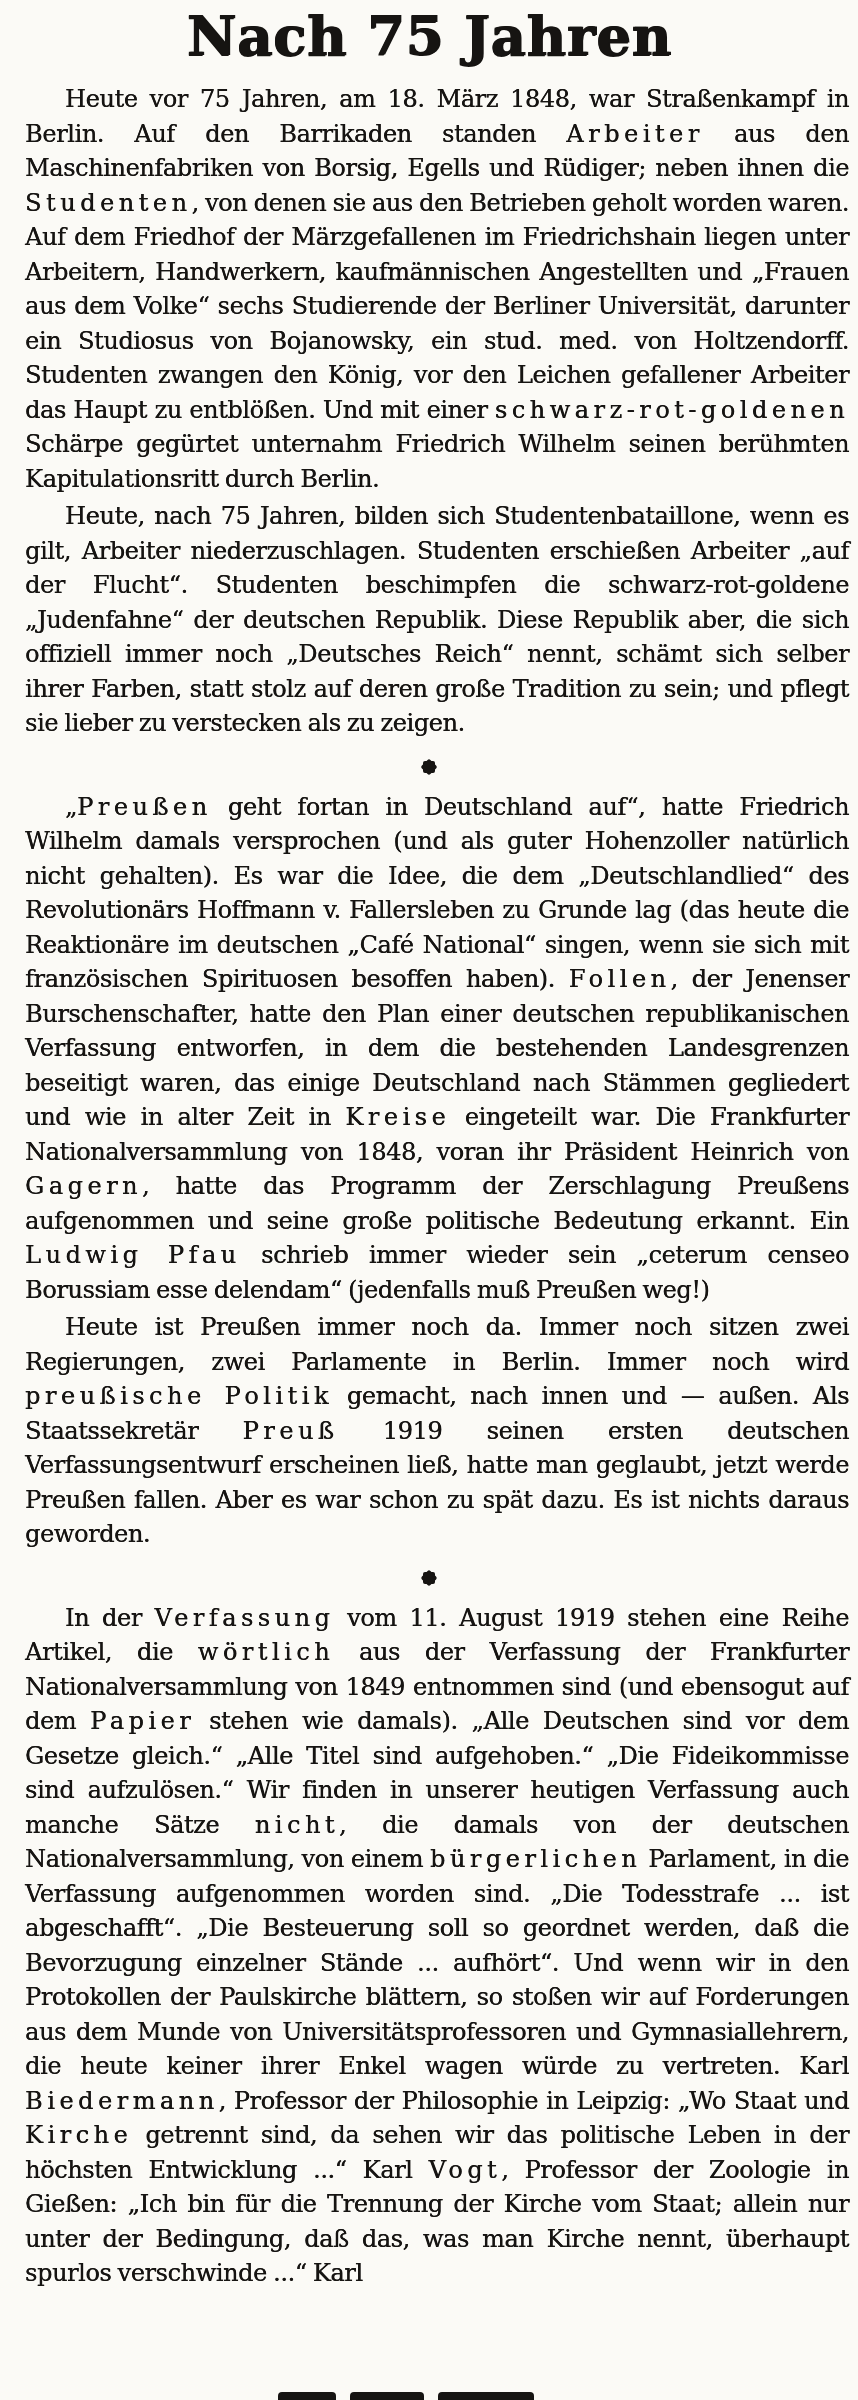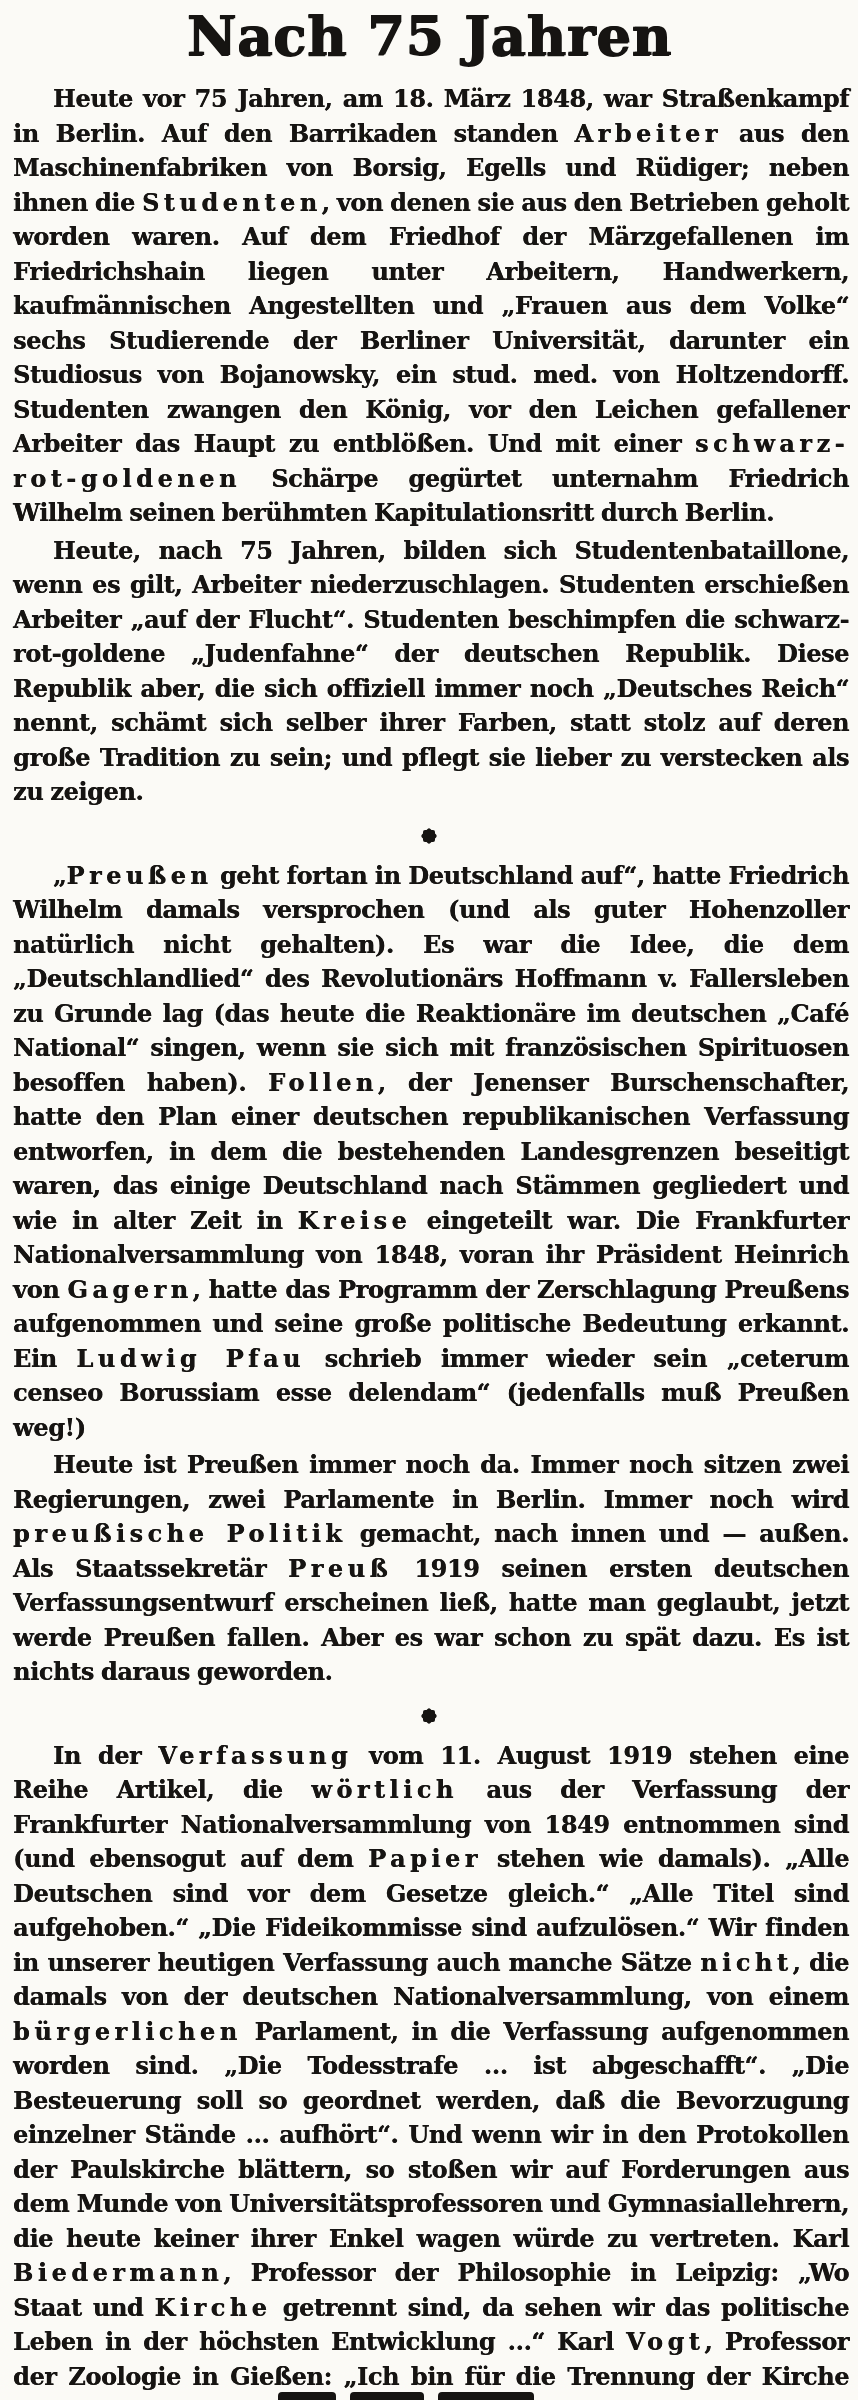--- a/index.html
+++ b/index.html
@@ -30,10 +30,10 @@
   }
   .article-body { text-align: justify; }
   p.para {
-    margin: 0 0 3px 4px;
+    margin: 0 0 3px 16px;
     font-size: 24px;
     line-height: 34.5px;
-    font-weight: bold;
+    font-weight: normal;
     letter-spacing: -0.4px;
     word-spacing: -1px;
     text-indent: 40px;

